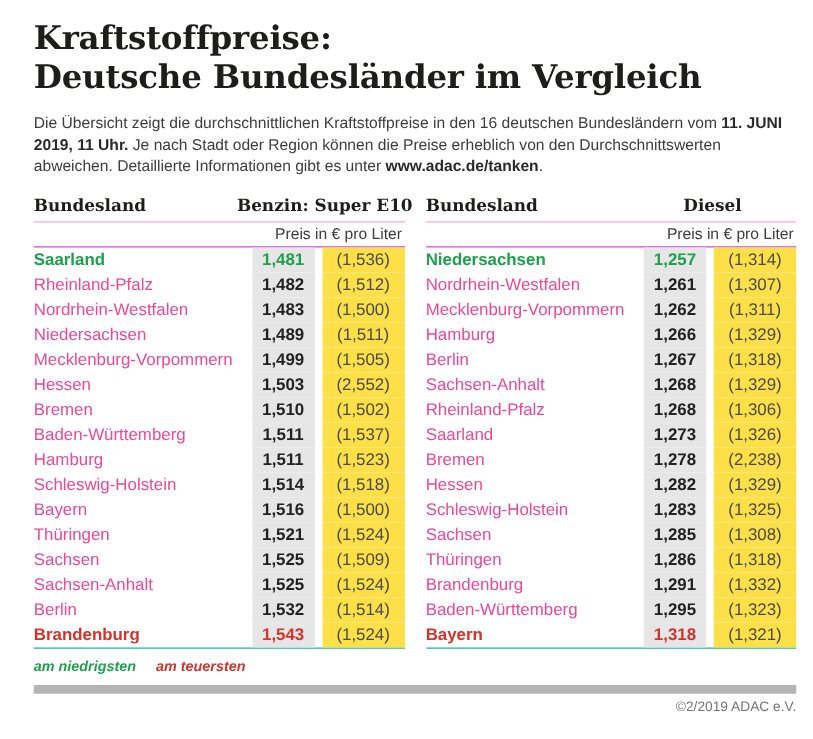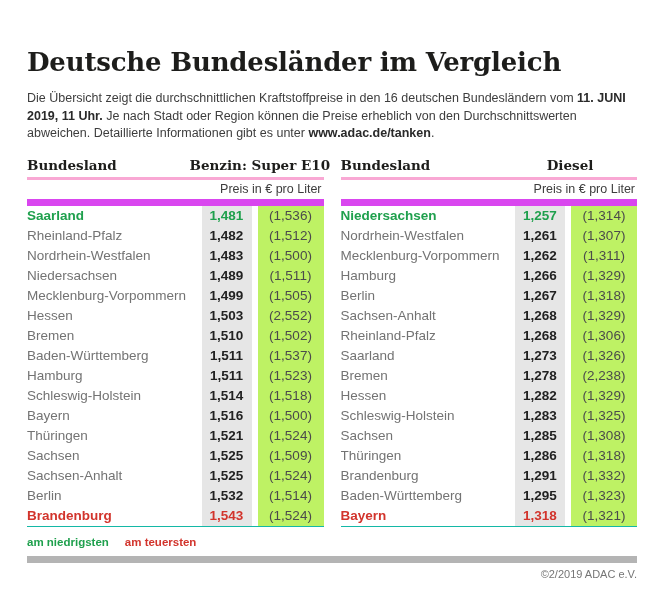--- a/index.html
+++ b/index.html
@@ -66,7 +66,7 @@
 <div class="page">
 
   <h1 class="title">
-    <br>
+    <span>Kraftstoffpreise:</span><br>
     <span>Deutsche Bundesländer im Vergleich</span>
   </h1>
 

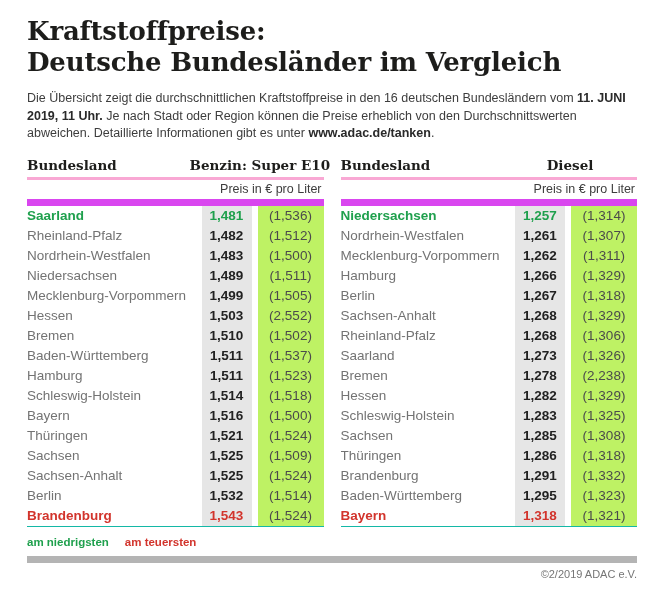--- a/index.html
+++ b/index.html
@@ -27,7 +27,7 @@
     display:flex; justify-content:space-between; align-items:flex-end;
     font-family:"DejaVu Serif","Liberation Serif",serif; font-weight:bold;
     font-size:13.5px; color:#1d1d1b;
-    padding-bottom:4px; border-bottom:3px solid #f9a8d4; height:18px;gap:41px;
+    padding-bottom:4px; border-bottom:1px solid #f9a8d4; height:18px;gap:41px;
   }
   .th-fuel { width:134px; text-align:center; white-space:nowrap; }
 

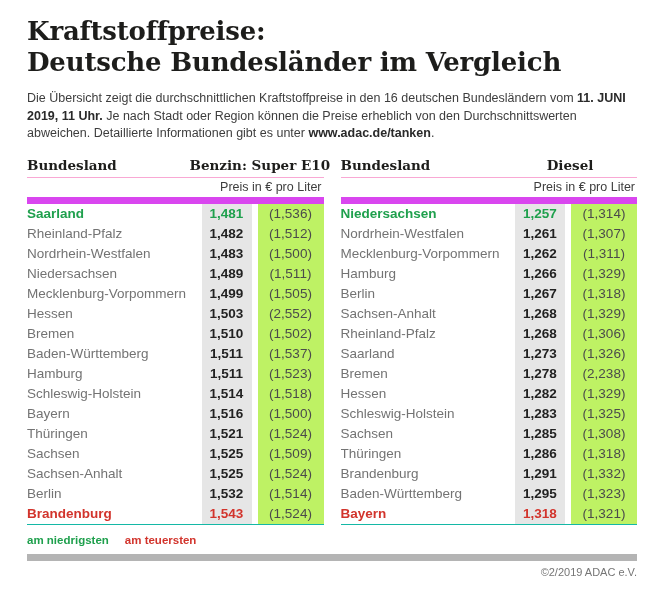--- a/index.html
+++ b/index.html
@@ -34,7 +34,7 @@
   .subhead {
     height:19px; line-height:19px; text-align:right;
     font-size:12.5px; color:#3d3d3d;
-    border-bottom:7px solid #d946ef; padding-right:2px; white-space:nowrap;
+    border-bottom:1px solid #d946ef; padding-right:2px; white-space:nowrap;
   }
 
   .tbody { border-bottom:1px solid #14b8a6; }

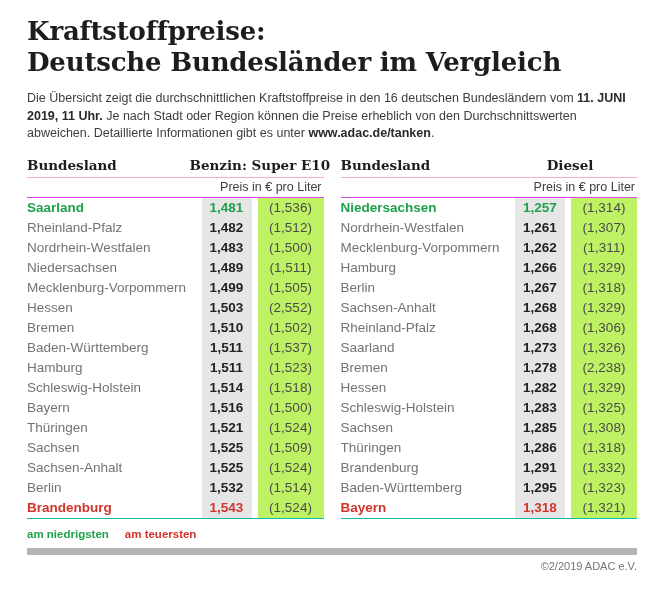--- a/index.html
+++ b/index.html
@@ -46,7 +46,7 @@
   }
   .cell-gap { width:6px; height:20px; }
   .cell-prev {
-    width:66px; background:#bef264; text-align:center;
+    width:66px; background:#fde047; text-align:center;
     font-size:13.5px; color:#4b4b4b; height:20px; line-height:20px;
   }
   .hl-lowest  .cell-state, .hl-lowest  .cell-price { color:var(--green); font-weight:bold; }

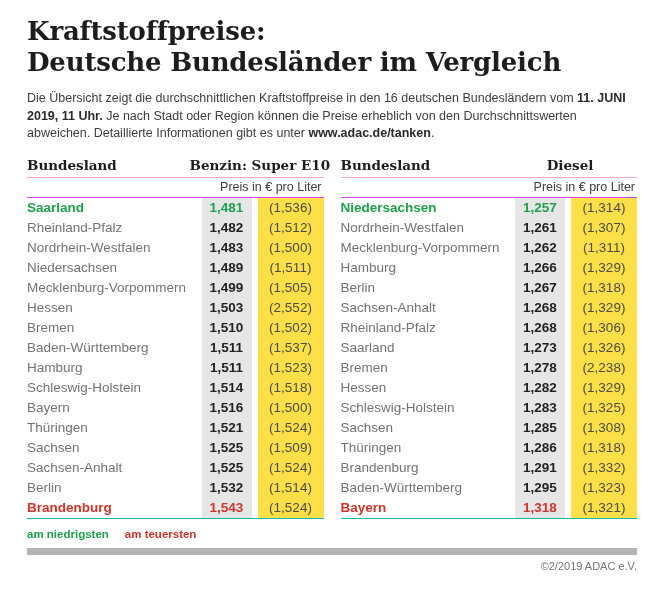--- a/index.html
+++ b/index.html
@@ -39,7 +39,7 @@
 
   .tbody { border-bottom:1px solid #14b8a6; }
   .trow { display:flex; align-items:center; height:20px; }
-  .cell-state { flex:1; font-size:13.5px; color:#737373; white-space:nowrap; overflow:hidden; }
+  .cell-state { flex:1; font-size:13.5px; color:#ec4899; white-space:nowrap; overflow:hidden; }
   .cell-price {
     width:50px; background:#e6e6e6; text-align:center;
     font-weight:bold; font-size:13.5px; color:#222; height:20px; line-height:20px;

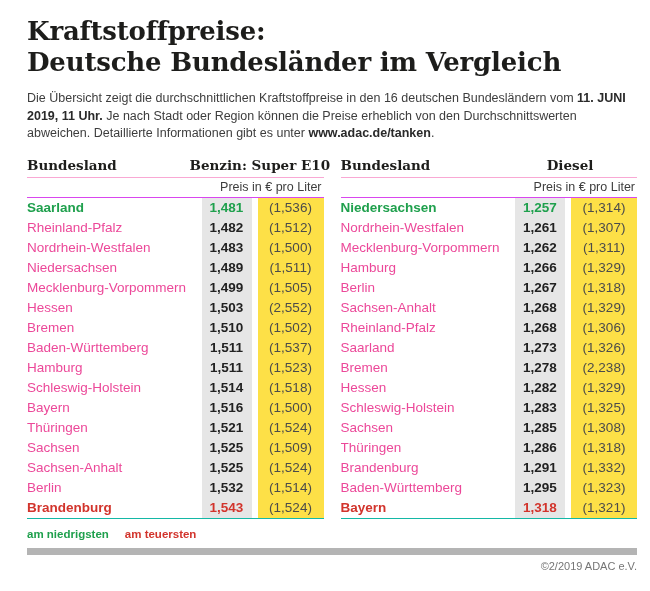--- a/index.html
+++ b/index.html
@@ -52,7 +52,7 @@
   .hl-lowest  .cell-state, .hl-lowest  .cell-price { color:var(--green); font-weight:bold; }
   .hl-highest .cell-state, .hl-highest .cell-price { color:var(--red); font-weight:bold; }
 
-  .legend { display:flex; align-items:center; margin-top:9px; font-size:11.5px; }
+  .legend { display:flex; align-items:center; margin-top:9px; font-size:11.5px;font-style:italic; }
   .legend .lg-low  { color:var(--green); font-weight:bold; }
   .legend .lg-high { color:var(--red);   font-weight:bold; margin-left:16px; }
   .legend .lg-note { color:#3d3d3d; margin-left:22px; }

